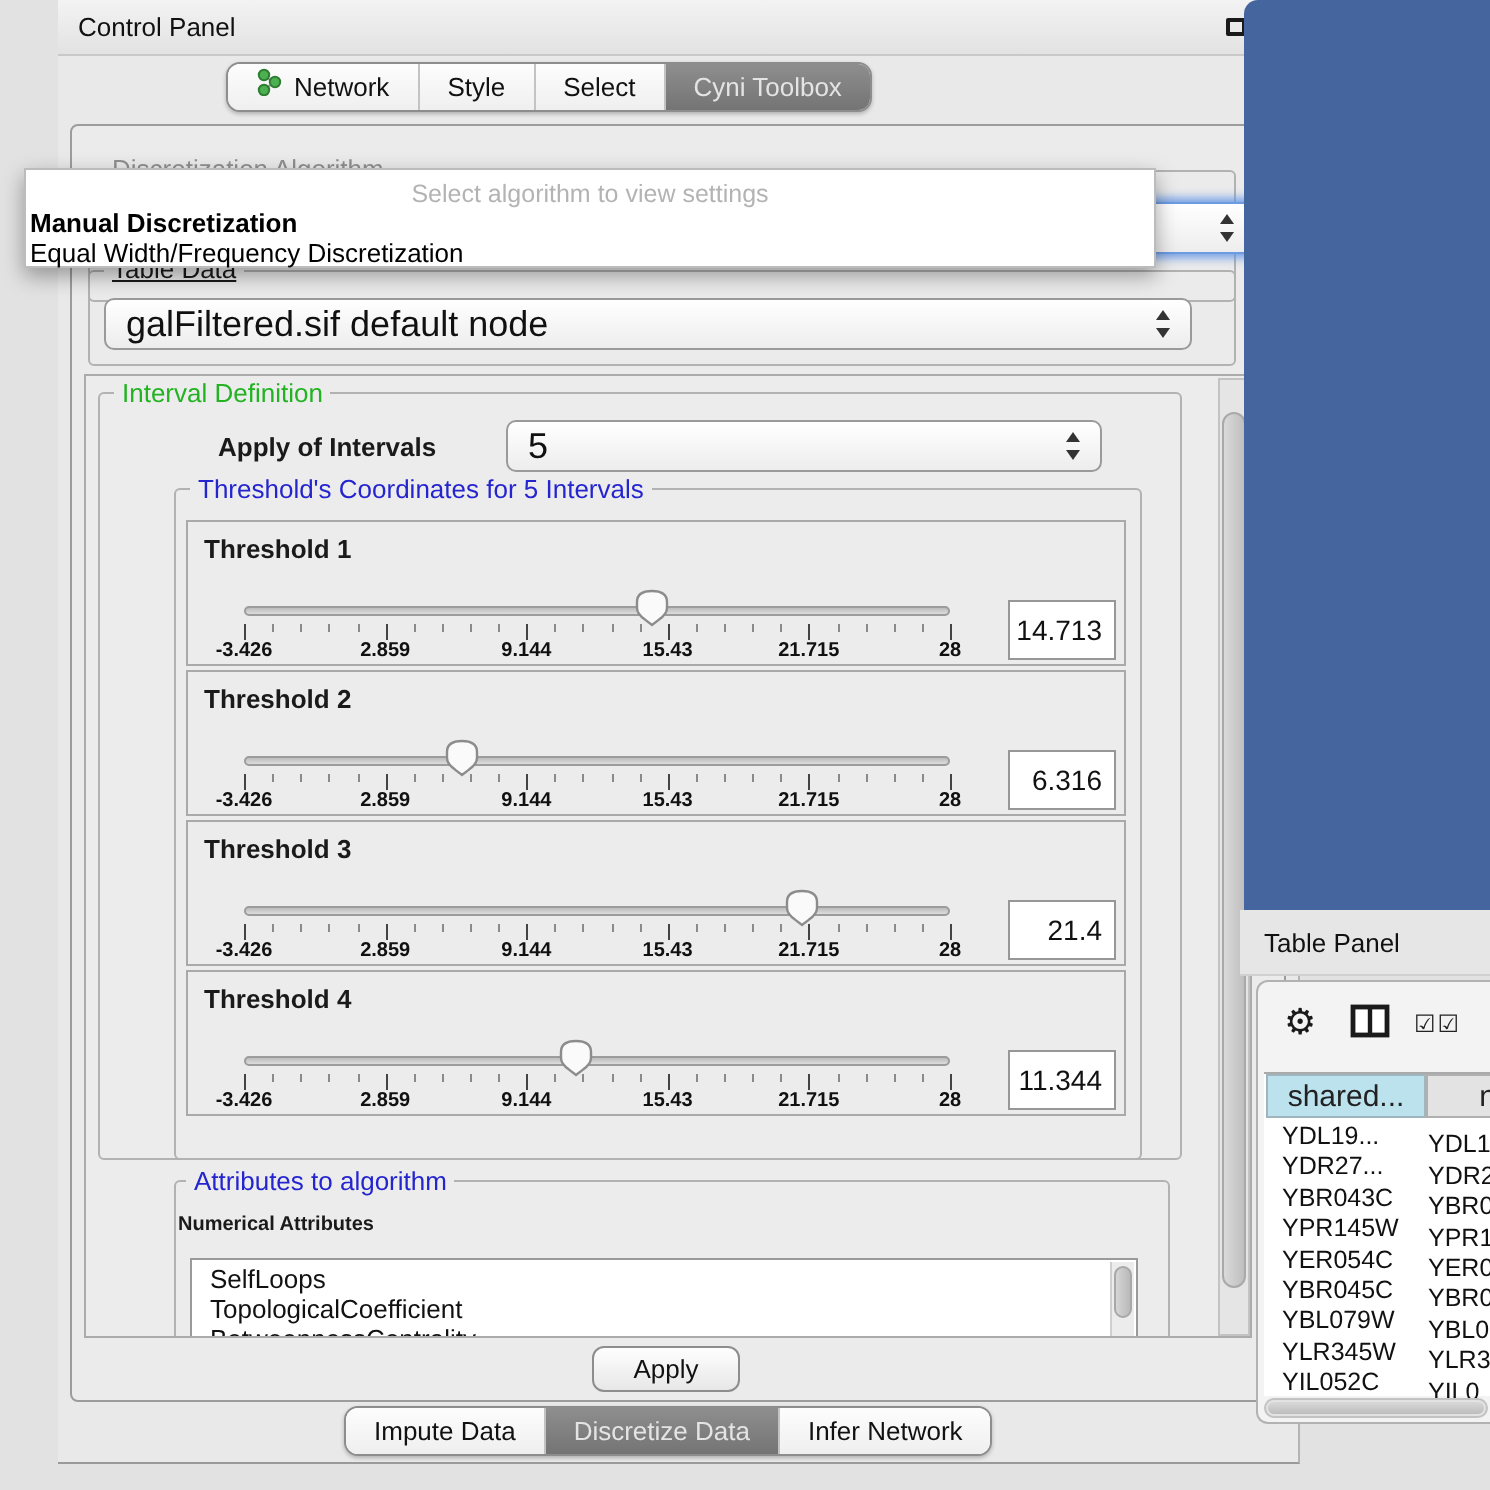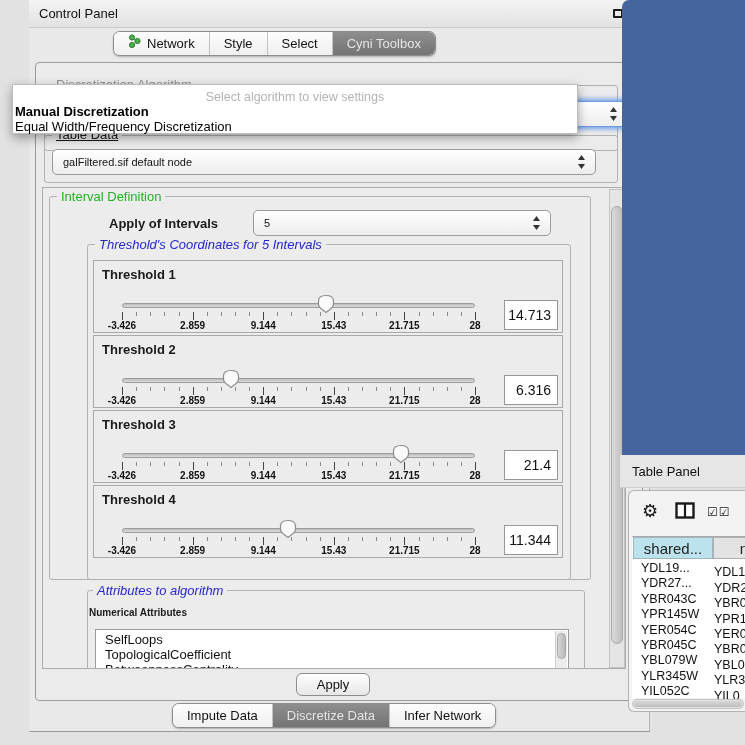--- a/index.html
+++ b/index.html
@@ -28,7 +28,7 @@
   .g-gray { color:#8f8f8f; }
   .g-dark { color:#1a1a1a; }
 
-  .combo { position:absolute; height:26px; border:1px solid #9a9a9a; border-radius:5px; background:linear-gradient(#ffffff,#ededed); font-size:11px; line-height:24px; padding-left:10px; color:#111; }
+  .combo { position:absolute; height:26px; border:1px solid #9a9a9a; border-radius:5px; background:linear-gradient(#ffffff,#ededed); font-size:18px; line-height:24px; padding-left:10px; color:#111; }
   .combo .stepper { position:absolute; right:9px; top:4px; width:9px; height:16px; }
   .combo .stepper svg { display:block; }
   .combo.focusring { border:1px solid #6d9be2; box-shadow:0 0 5px 2px rgba(90,145,230,.85); }

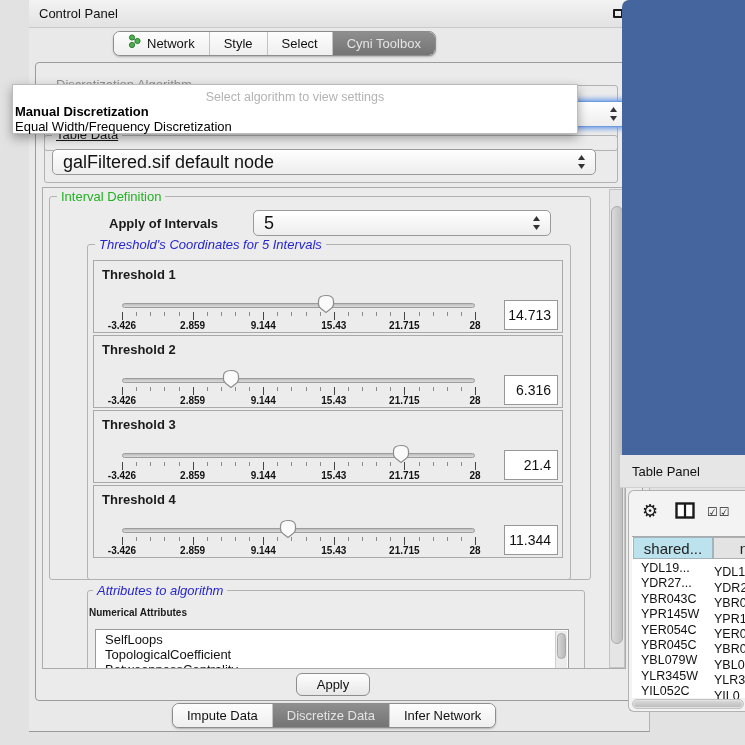--- a/index.html
+++ b/index.html
@@ -24,7 +24,7 @@
   .groupbox { position:absolute; border:1px solid #b2b2b2; border-radius:3px; }
   .grouplabel { position:absolute; font-size:13px; padding:0 4px; background:#ebebeb; white-space:nowrap; }
   .g-green { color:#22b222; }
-  .g-blue { color:#2525cf;font-style:italic; }
+  .g-blue { color:#2525cf; }
   .g-gray { color:#8f8f8f; }
   .g-dark { color:#1a1a1a; }
 

